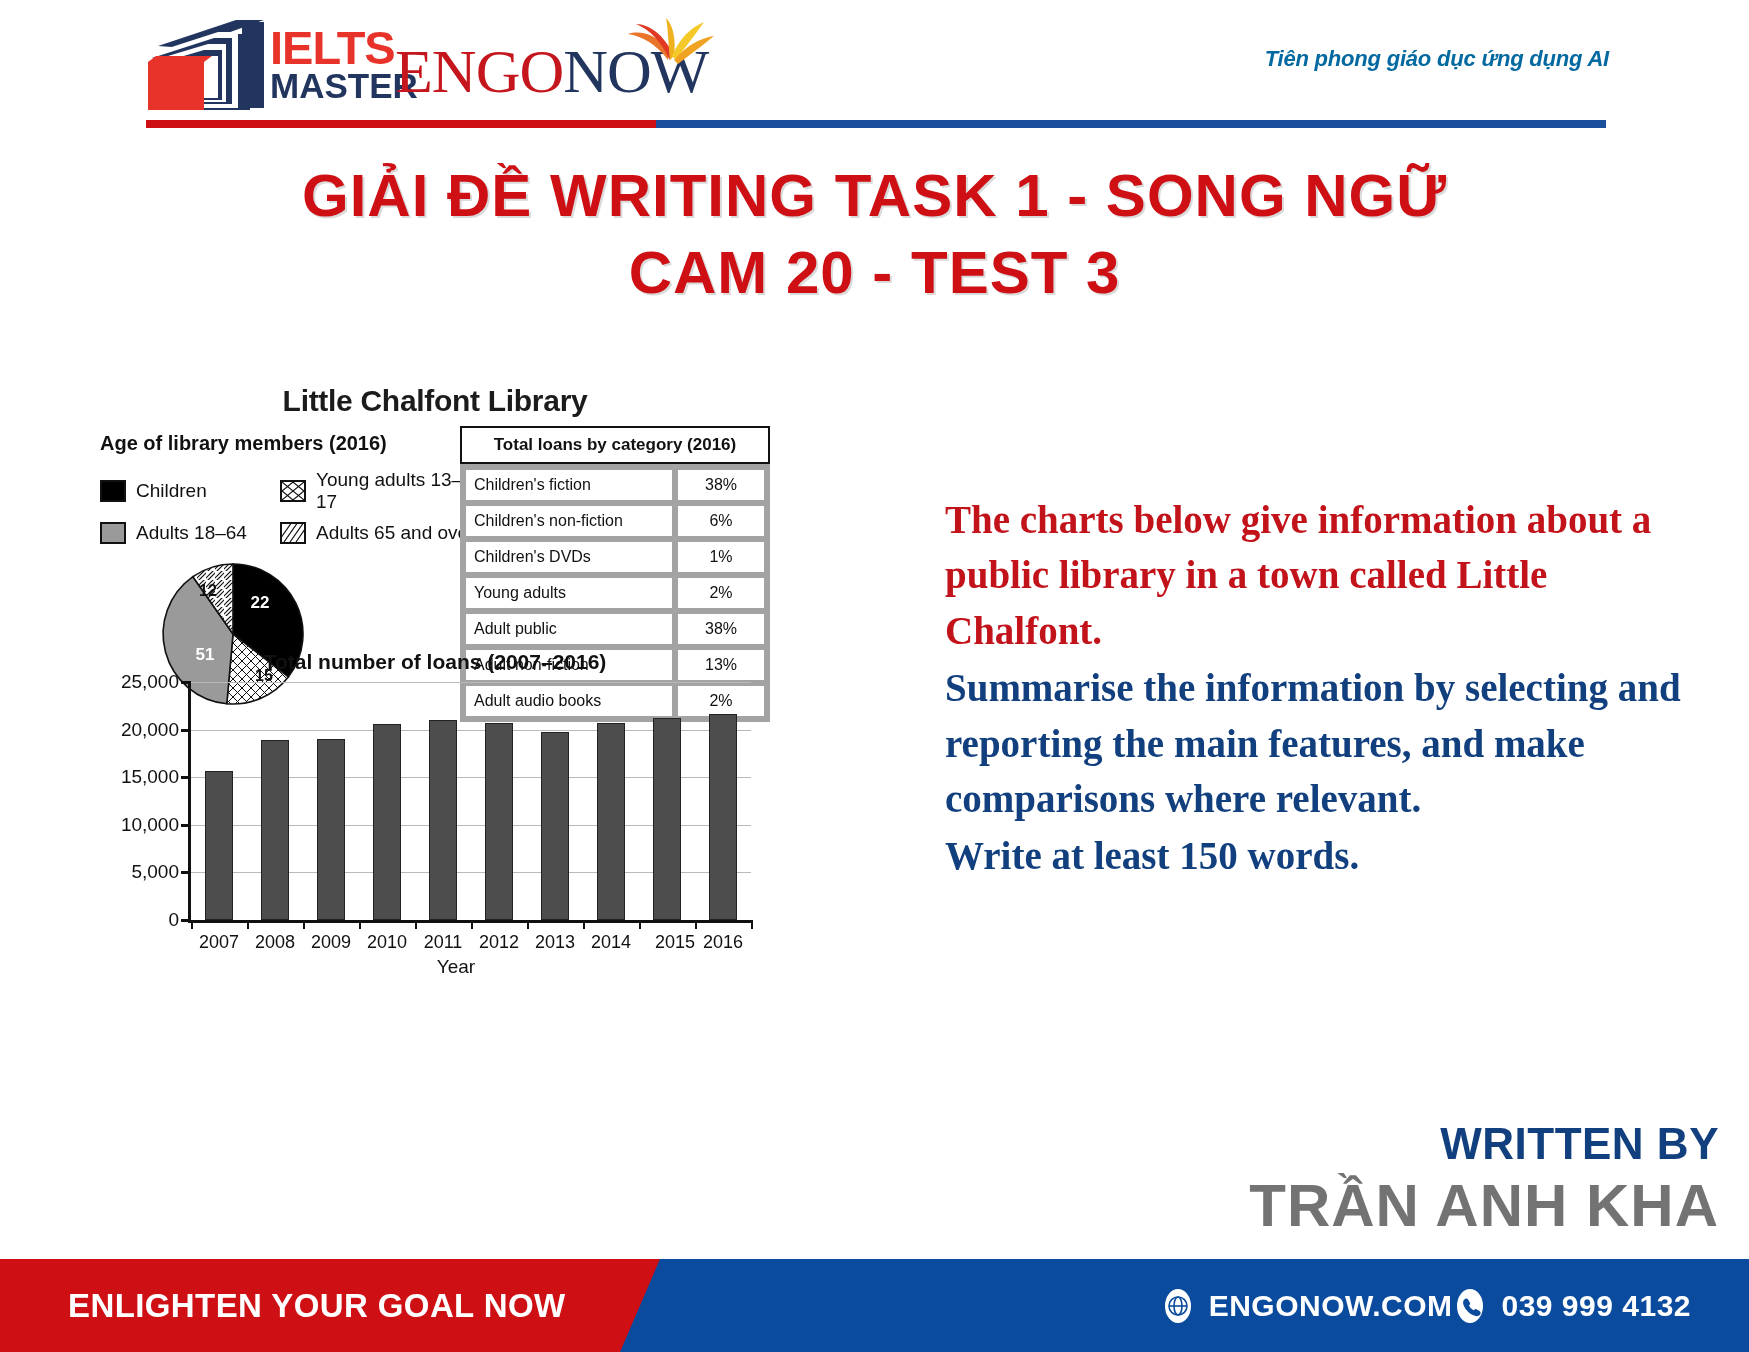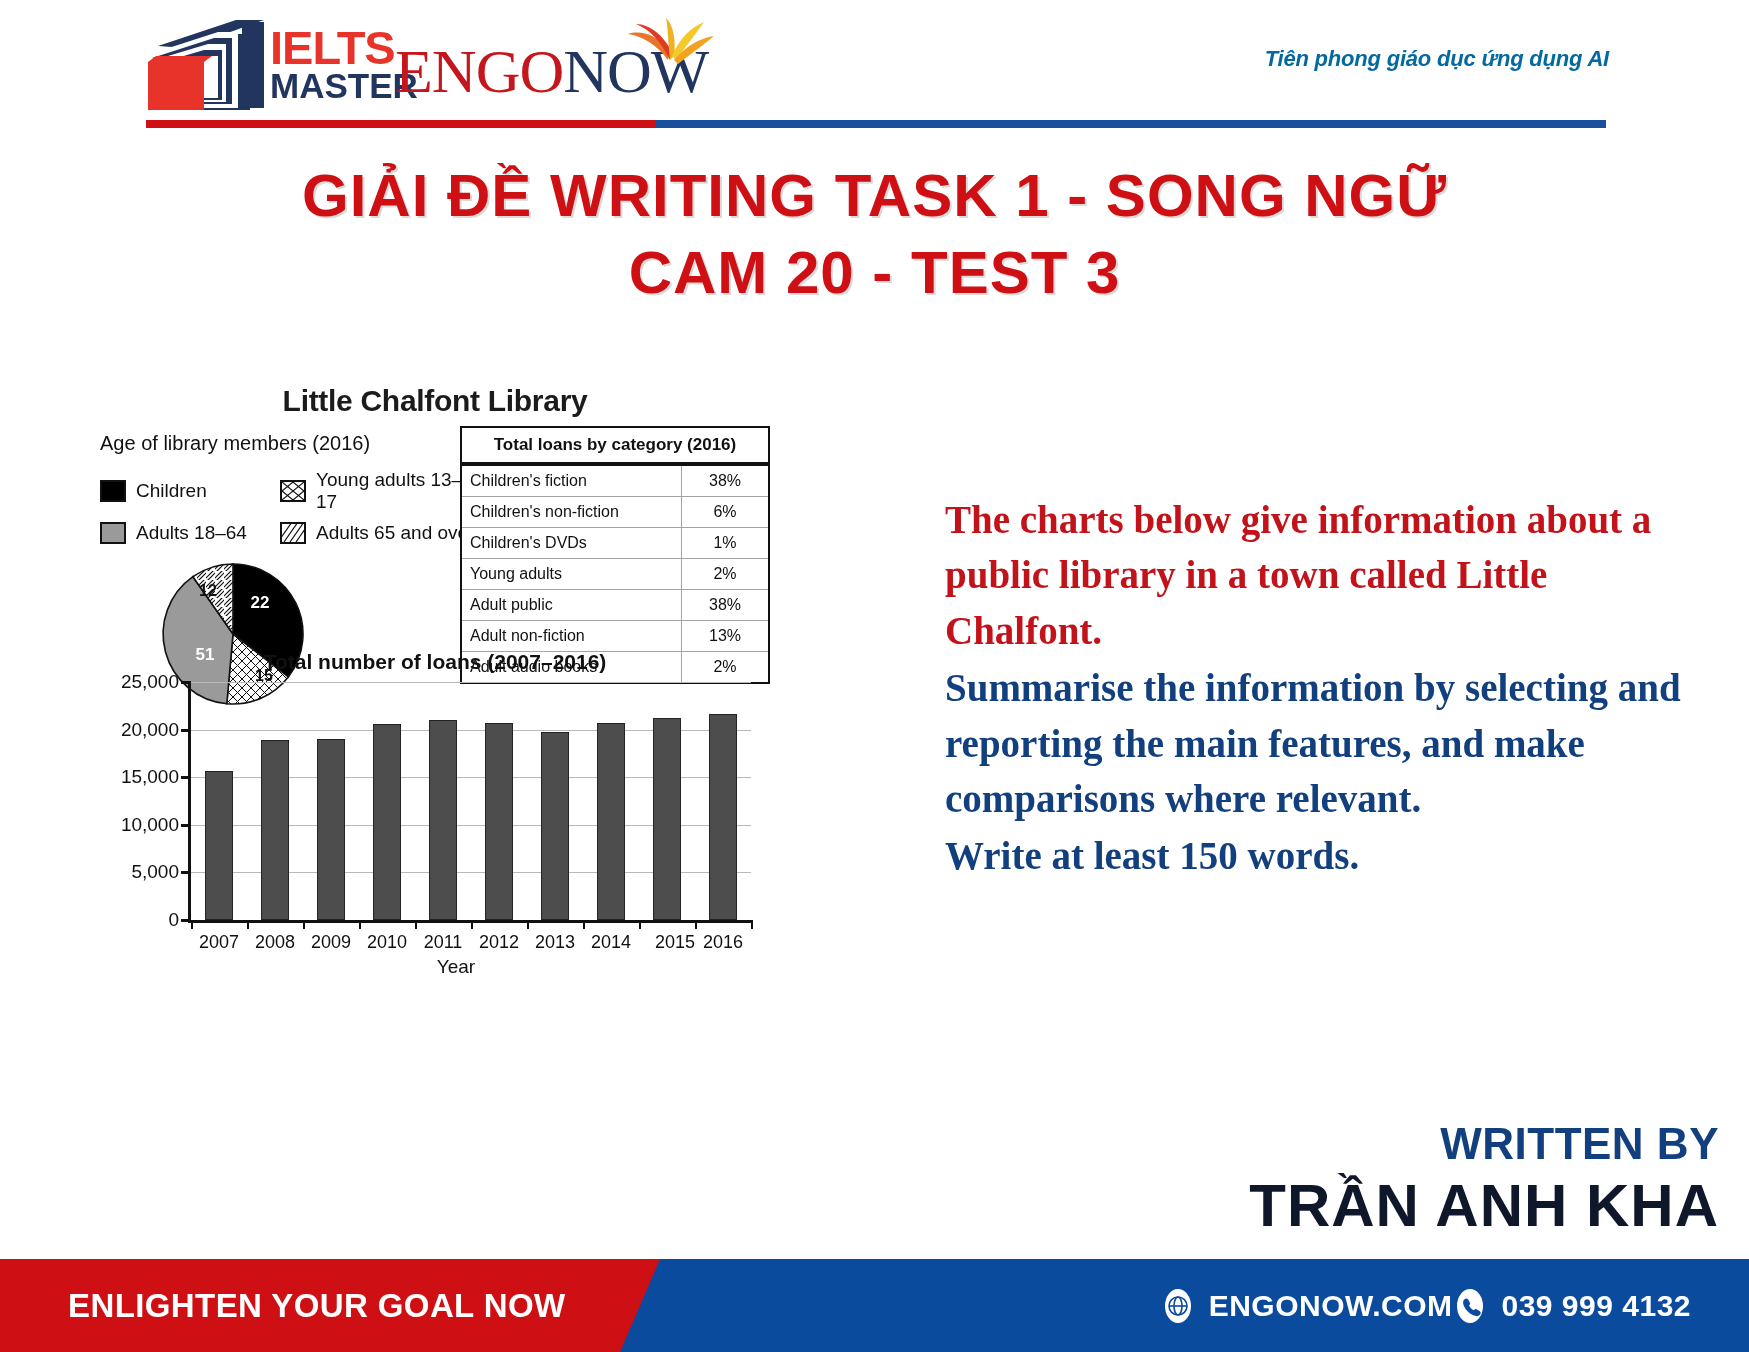--- a/index.html
+++ b/index.html
@@ -61,7 +61,7 @@
   }
 
   #pie-panel { position:absolute; left:40px; top:54px; width:410px; }
-  #pie-title { font-size:20px; font-weight:normal; color:#111; margin-bottom:14px; }
+  #pie-title { font-size:20px; font-weight:bold; color:#111; margin-bottom:14px; }
 
   .legend-grid { display:grid; grid-template-columns:180px 200px; row-gap:9px; }
   .legend-item { display:flex; align-items:center; font-size:19px; color:#111; }

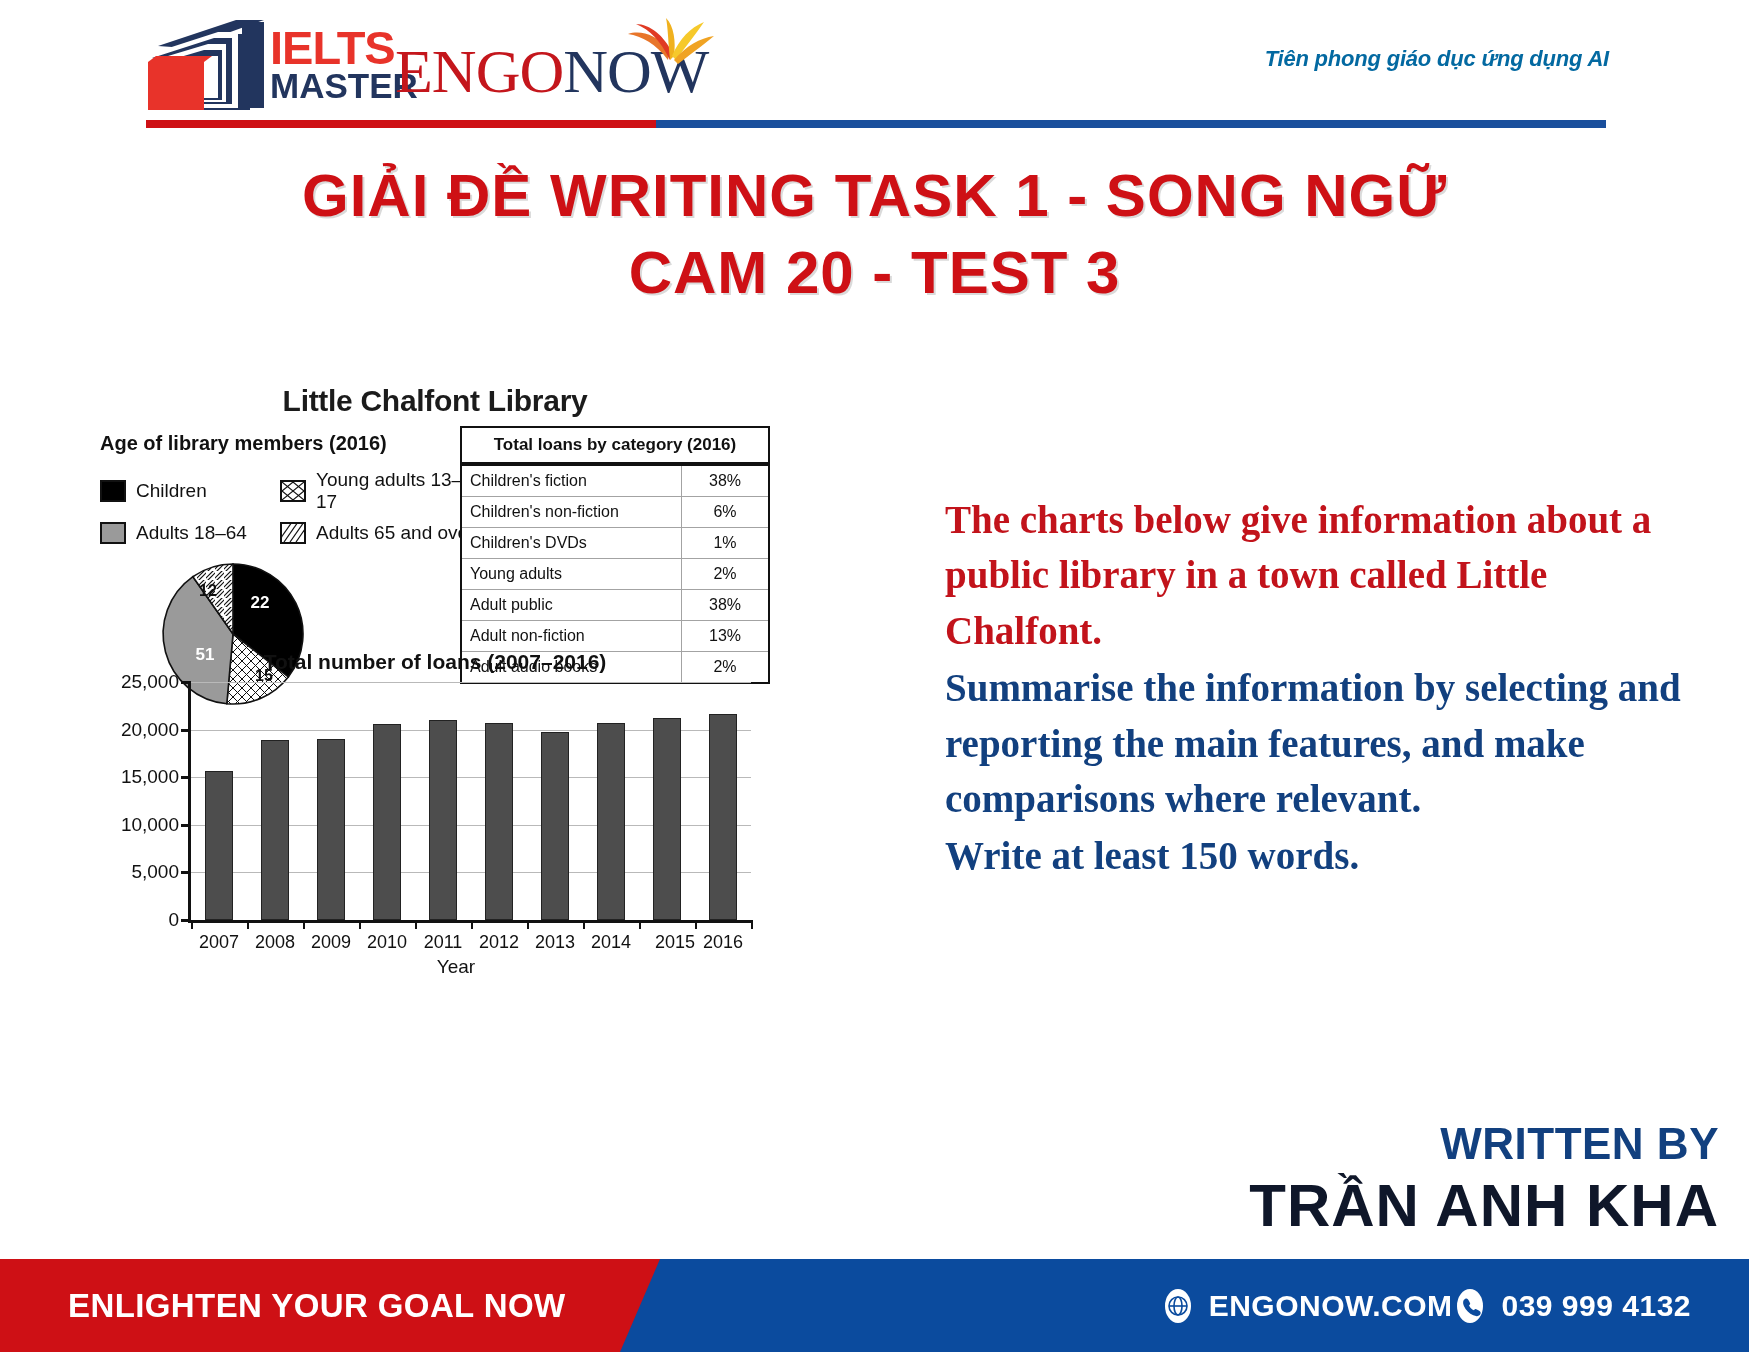--- a/index.html
+++ b/index.html
@@ -80,7 +80,7 @@
     padding:7px 0 7px 0; border:2px solid #111; border-bottom:2px solid #111;
     background:#fff;
   }
-  #loans-table td { border:1px solid #a3a3a3; font-size:16px; color:#111; padding:4px 8px; height:22px; }
+  #loans-table td { border:6px solid #a3a3a3; font-size:16px; color:#111; padding:4px 8px; height:22px; }
   #loans-table td.val { text-align:center; width:70px; border-left:1px solid #222; }
 
   #bar-panel { position:absolute; left:0px; top:272px; width:750px; height:350px; }

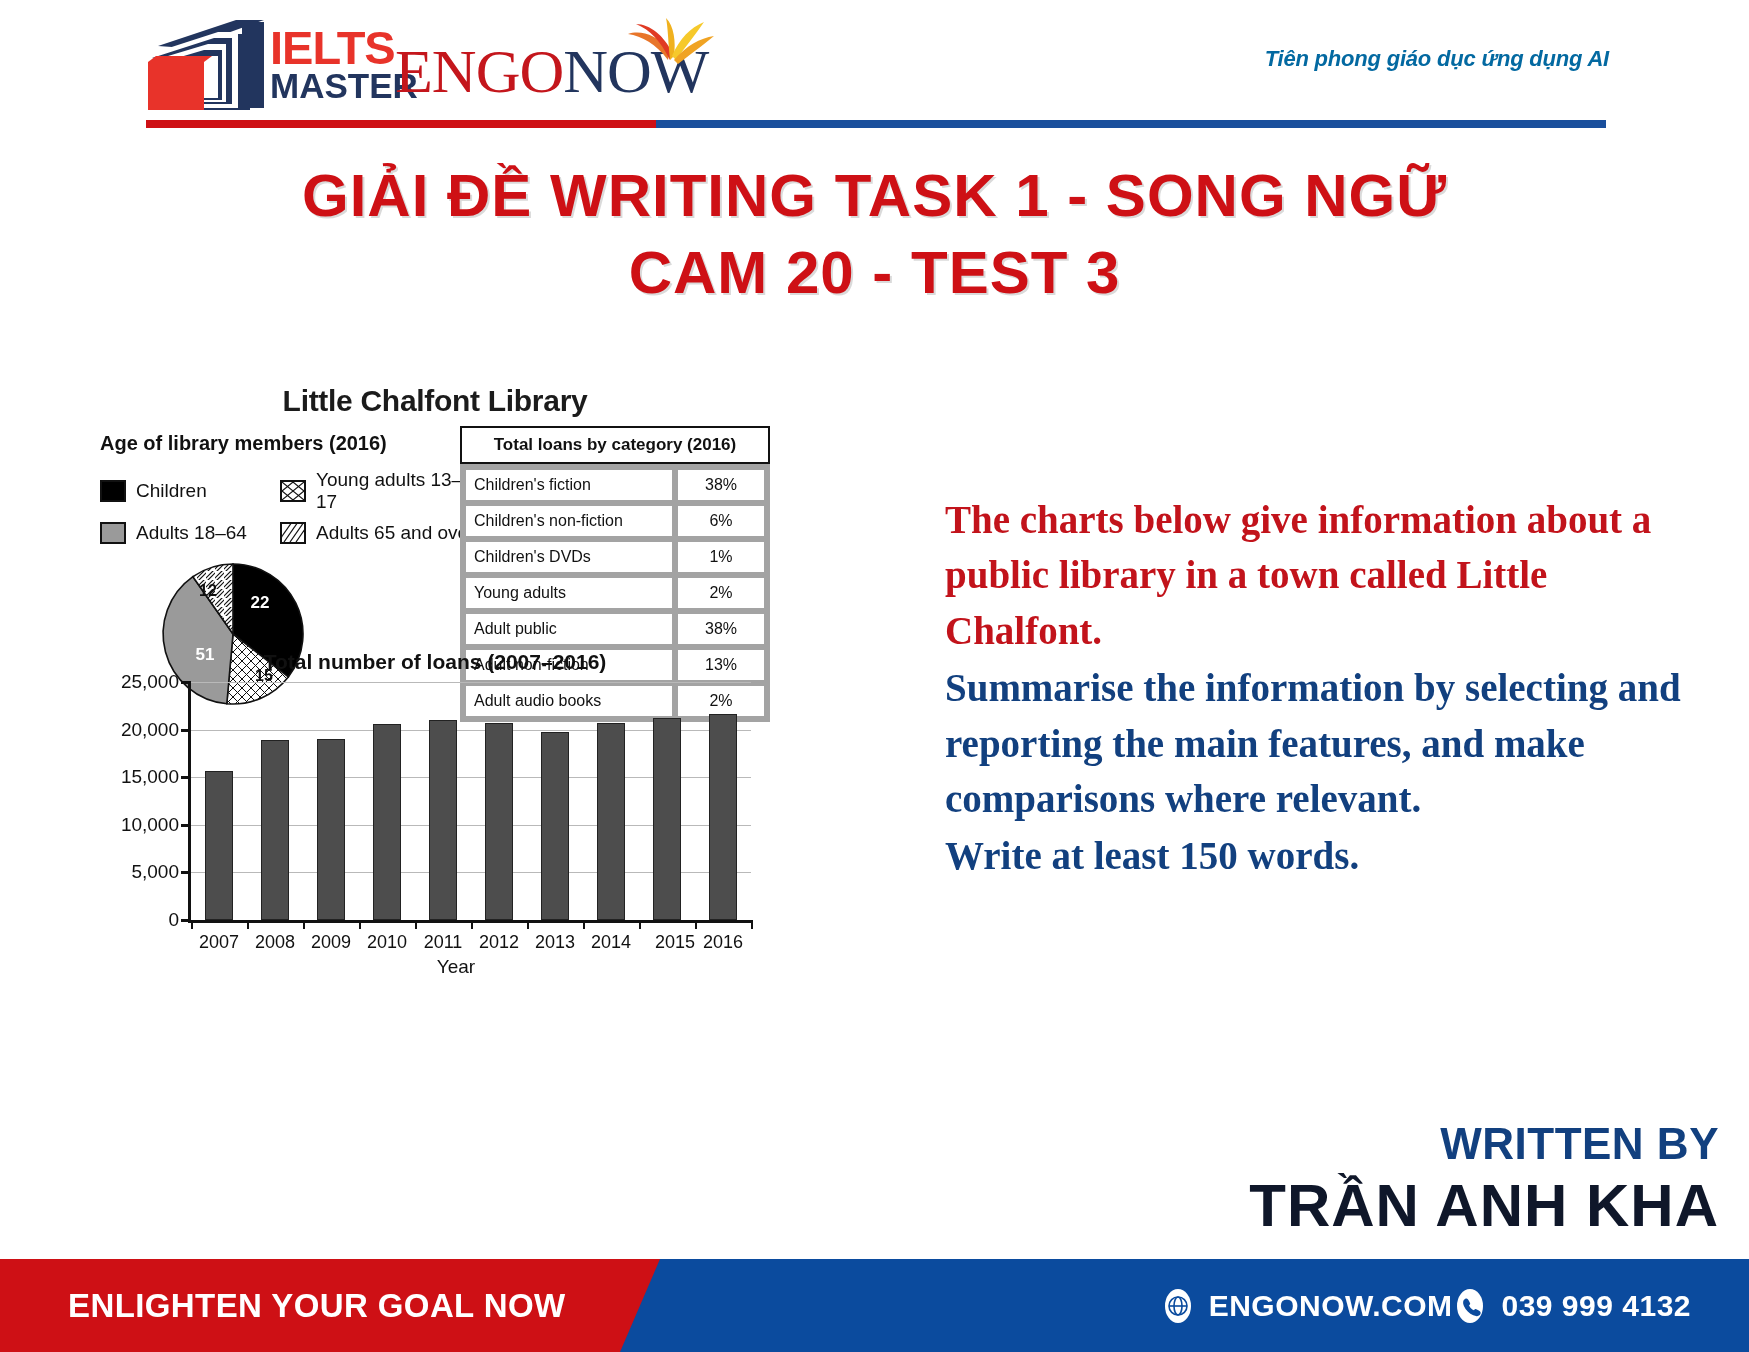--- a/index.html
+++ b/index.html
@@ -109,7 +109,7 @@
   
   #written { position:absolute; right:30px; top:1120px; text-align:right; }
   #written-by { font-size:44px; font-weight:bold; color:#12407F; letter-spacing:0.5px; font-family:"Liberation Sans", sans-serif; line-height:1.1; }
-  #author { font-size:60px; font-weight:bold; color:#0f172a; letter-spacing:1px; font-family:"Liberation Sans", sans-serif; line-height:1.12; margin-top:4px; }
+  #author { font-size:60px; font-weight:bold; color:#737373; letter-spacing:1px; font-family:"Liberation Sans", sans-serif; line-height:1.12; margin-top:4px; }
 
   
   #footer { position:absolute; left:0; bottom:0; width:1749px; height:93px; background:#0B4B9E; overflow:hidden; }

